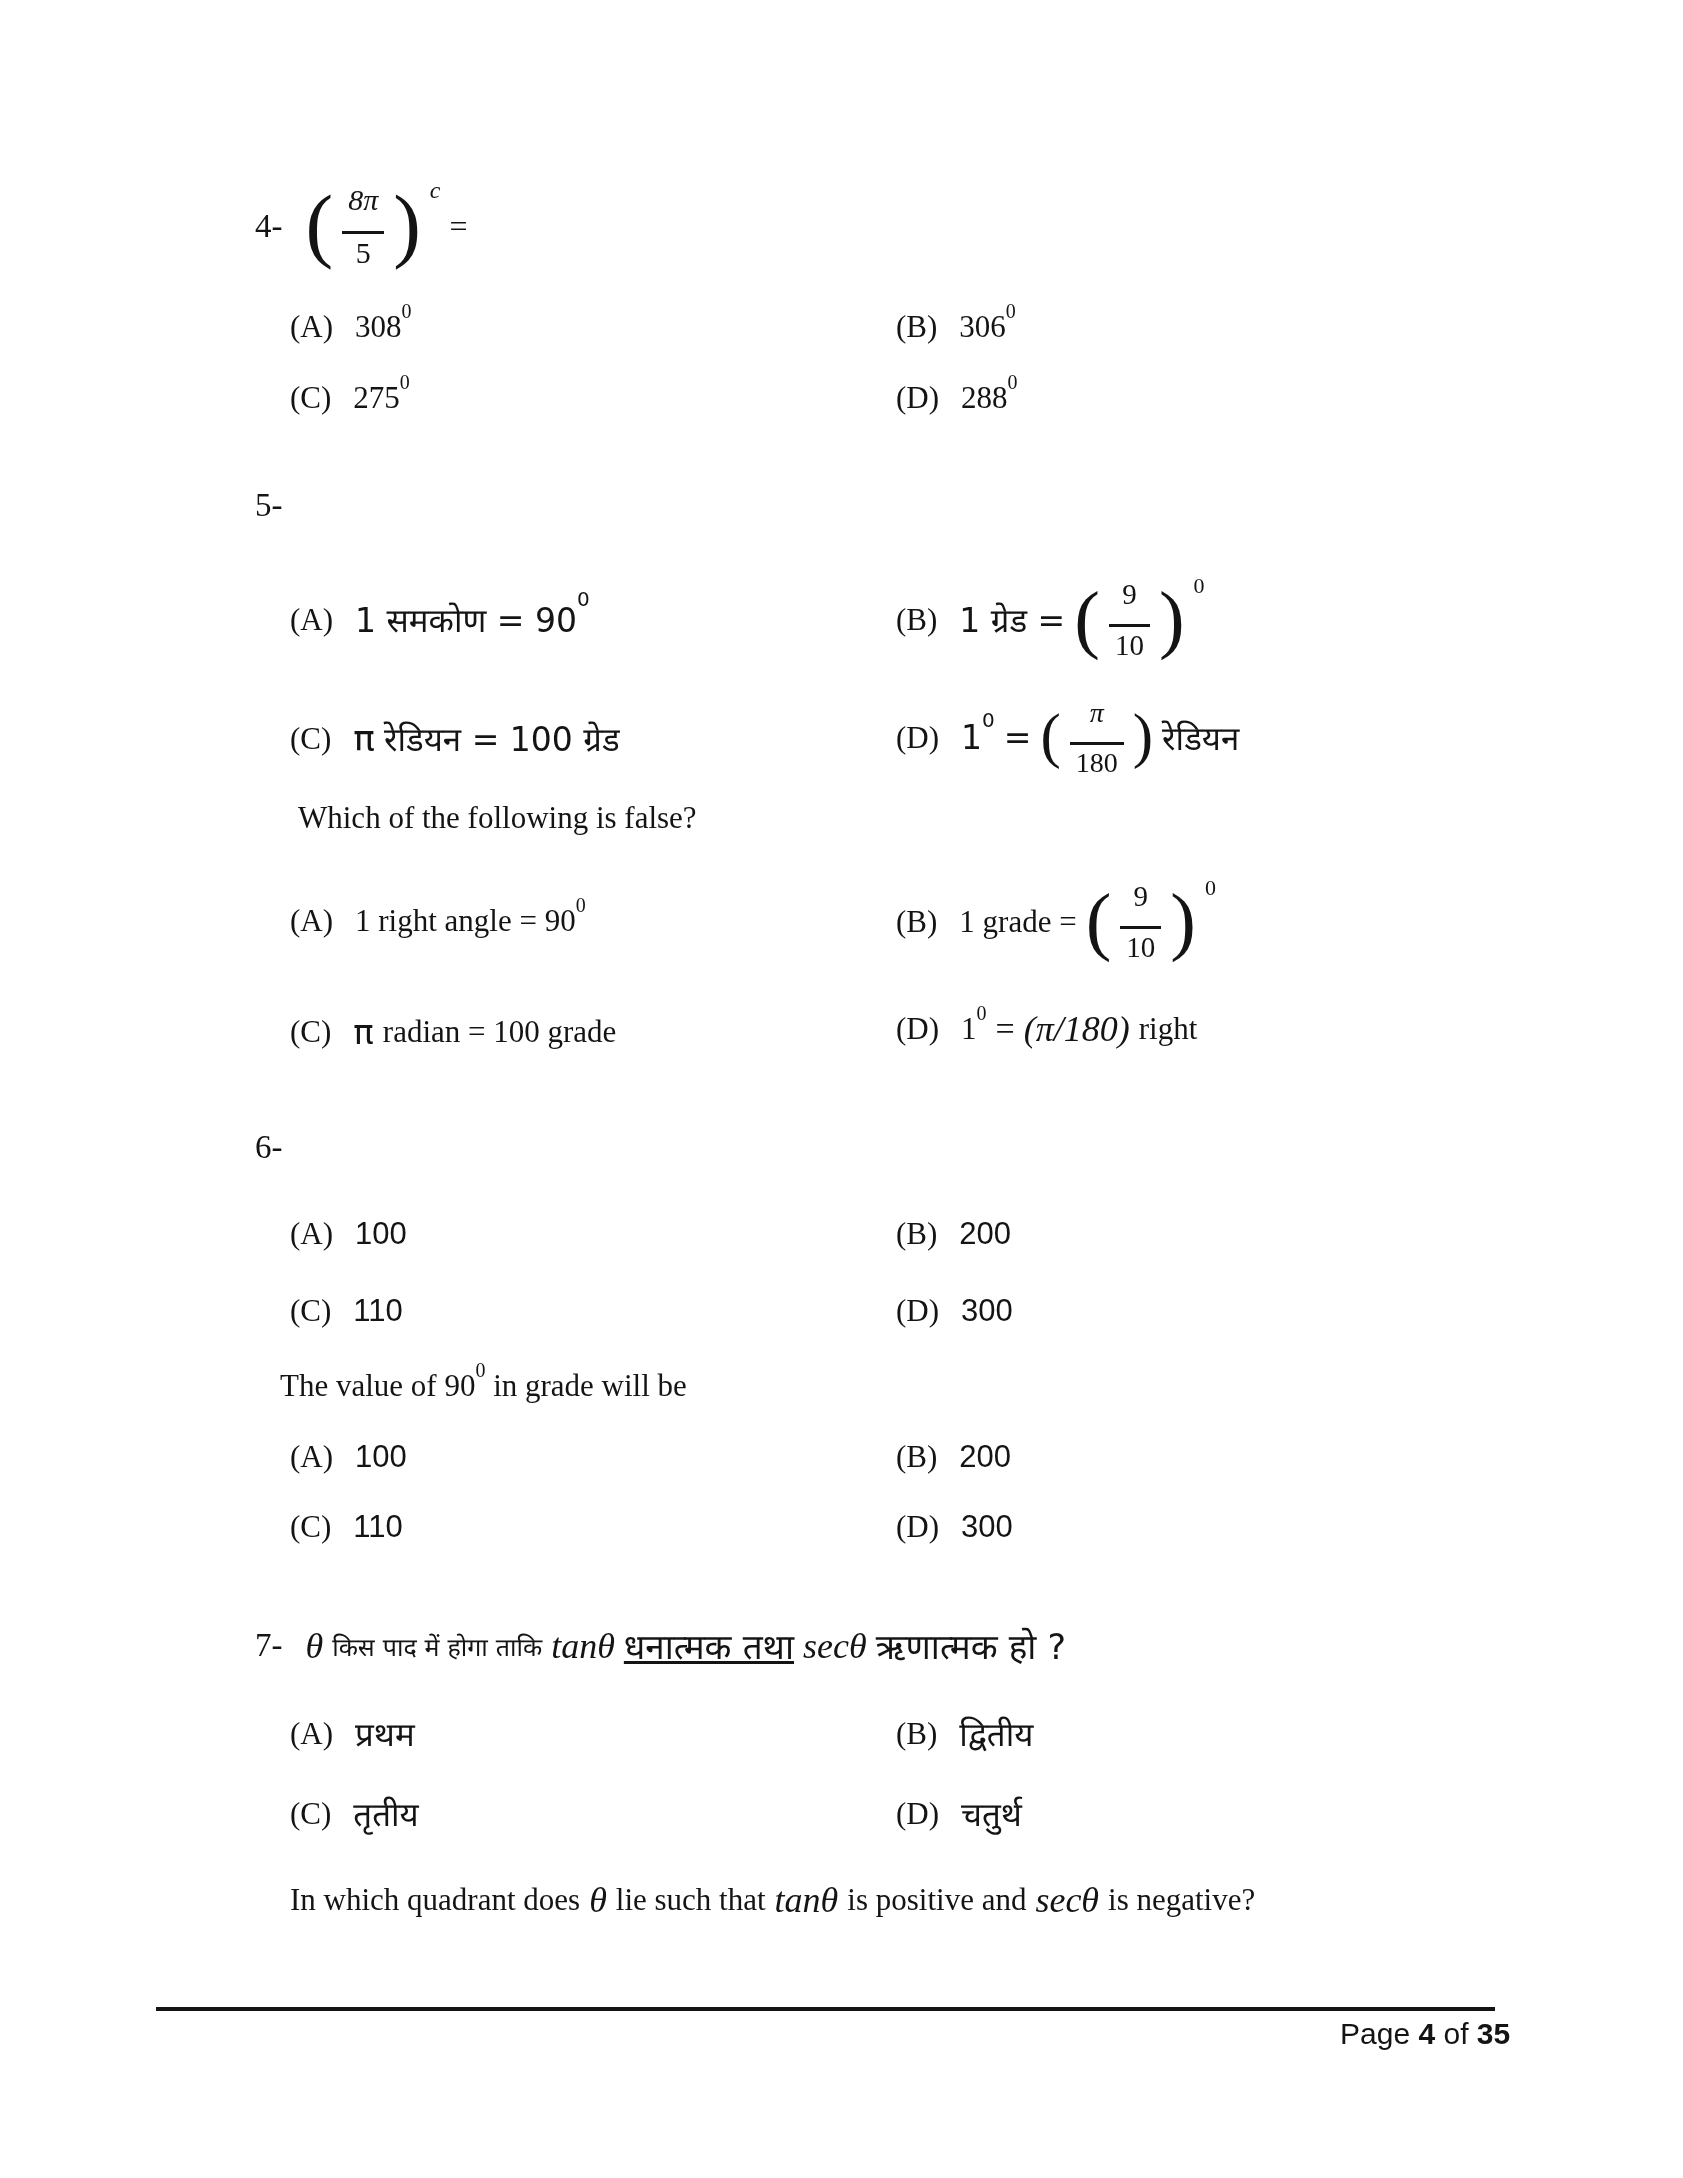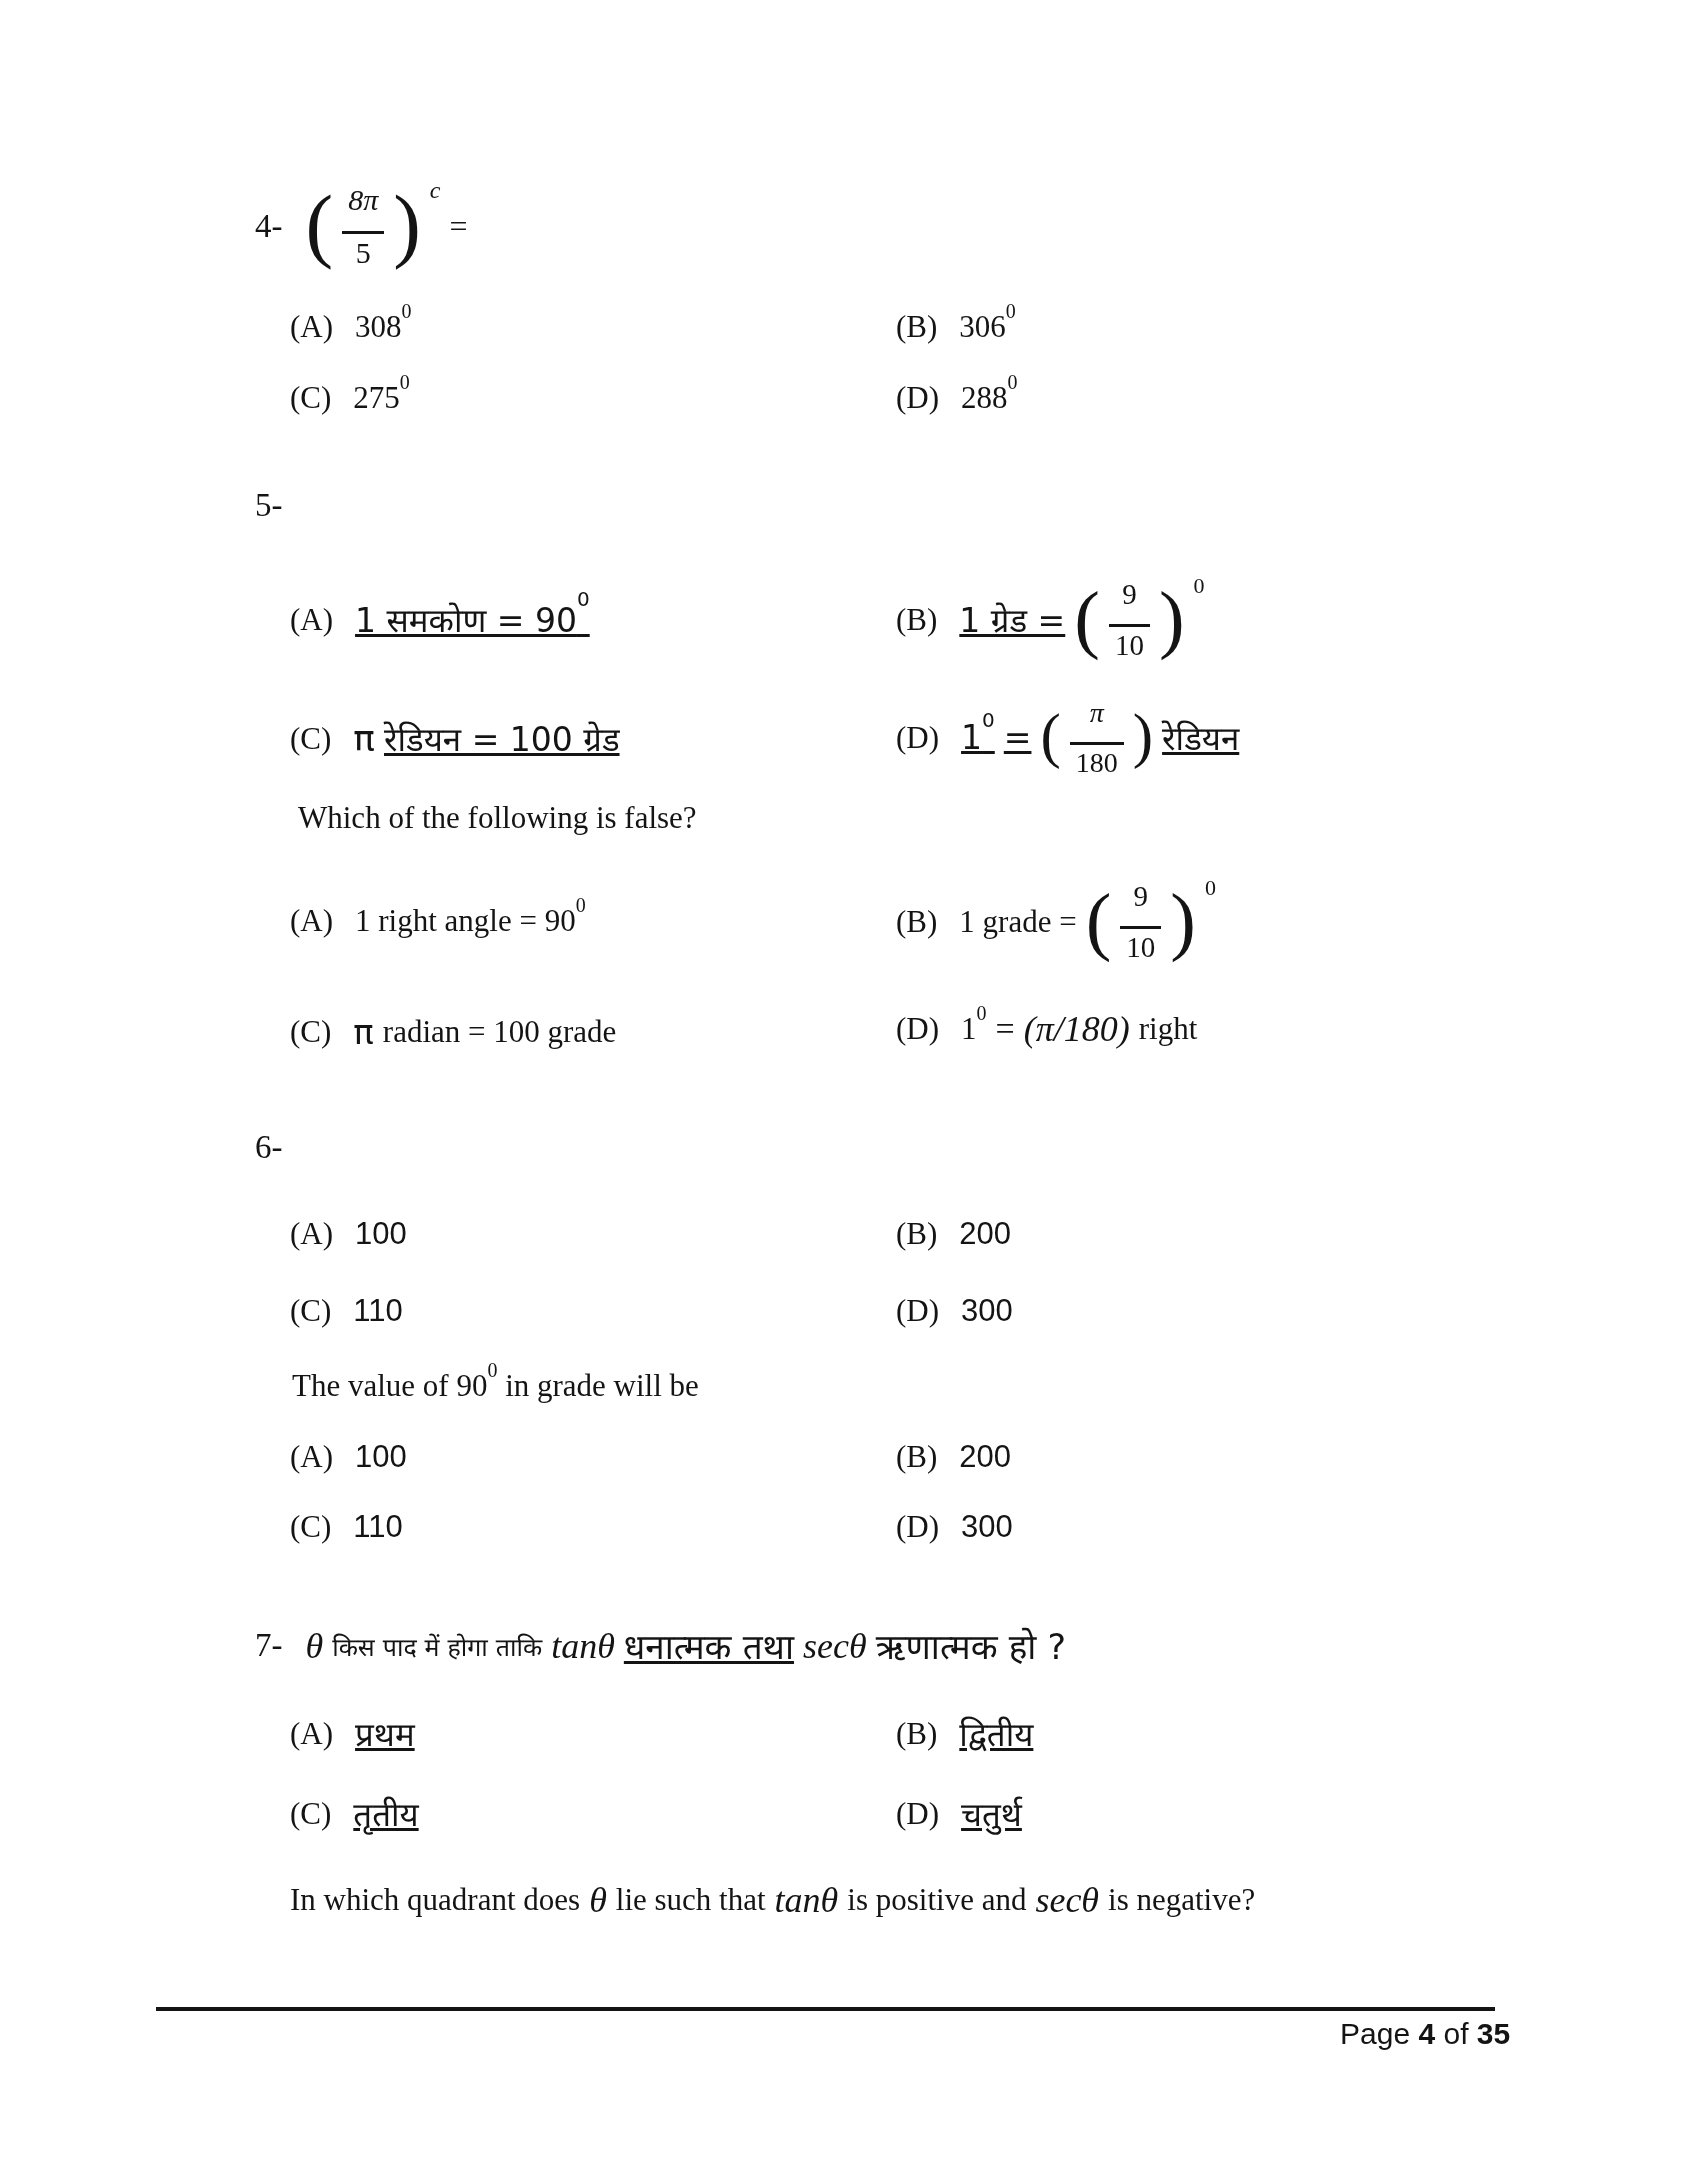--- a/index.html
+++ b/index.html
@@ -13,7 +13,7 @@
   .lbl{font-size:31px;margin-right:13px;}
   .opt-serif{font-size:31px;}
   .opt-sans{font-size:31px;font-family:"Liberation Sans",sans-serif;}
-  .opt-hindi{font-size:33px;text-decoration:underline;}
+  .opt-hindi{font-size:33px;}
   .stem-hindi{font-size:36px;}
   .stem-eng{font-size:31px;}
   .sup{font-size:20px;vertical-align:top;position:relative;top:-8px;line-height:1;}

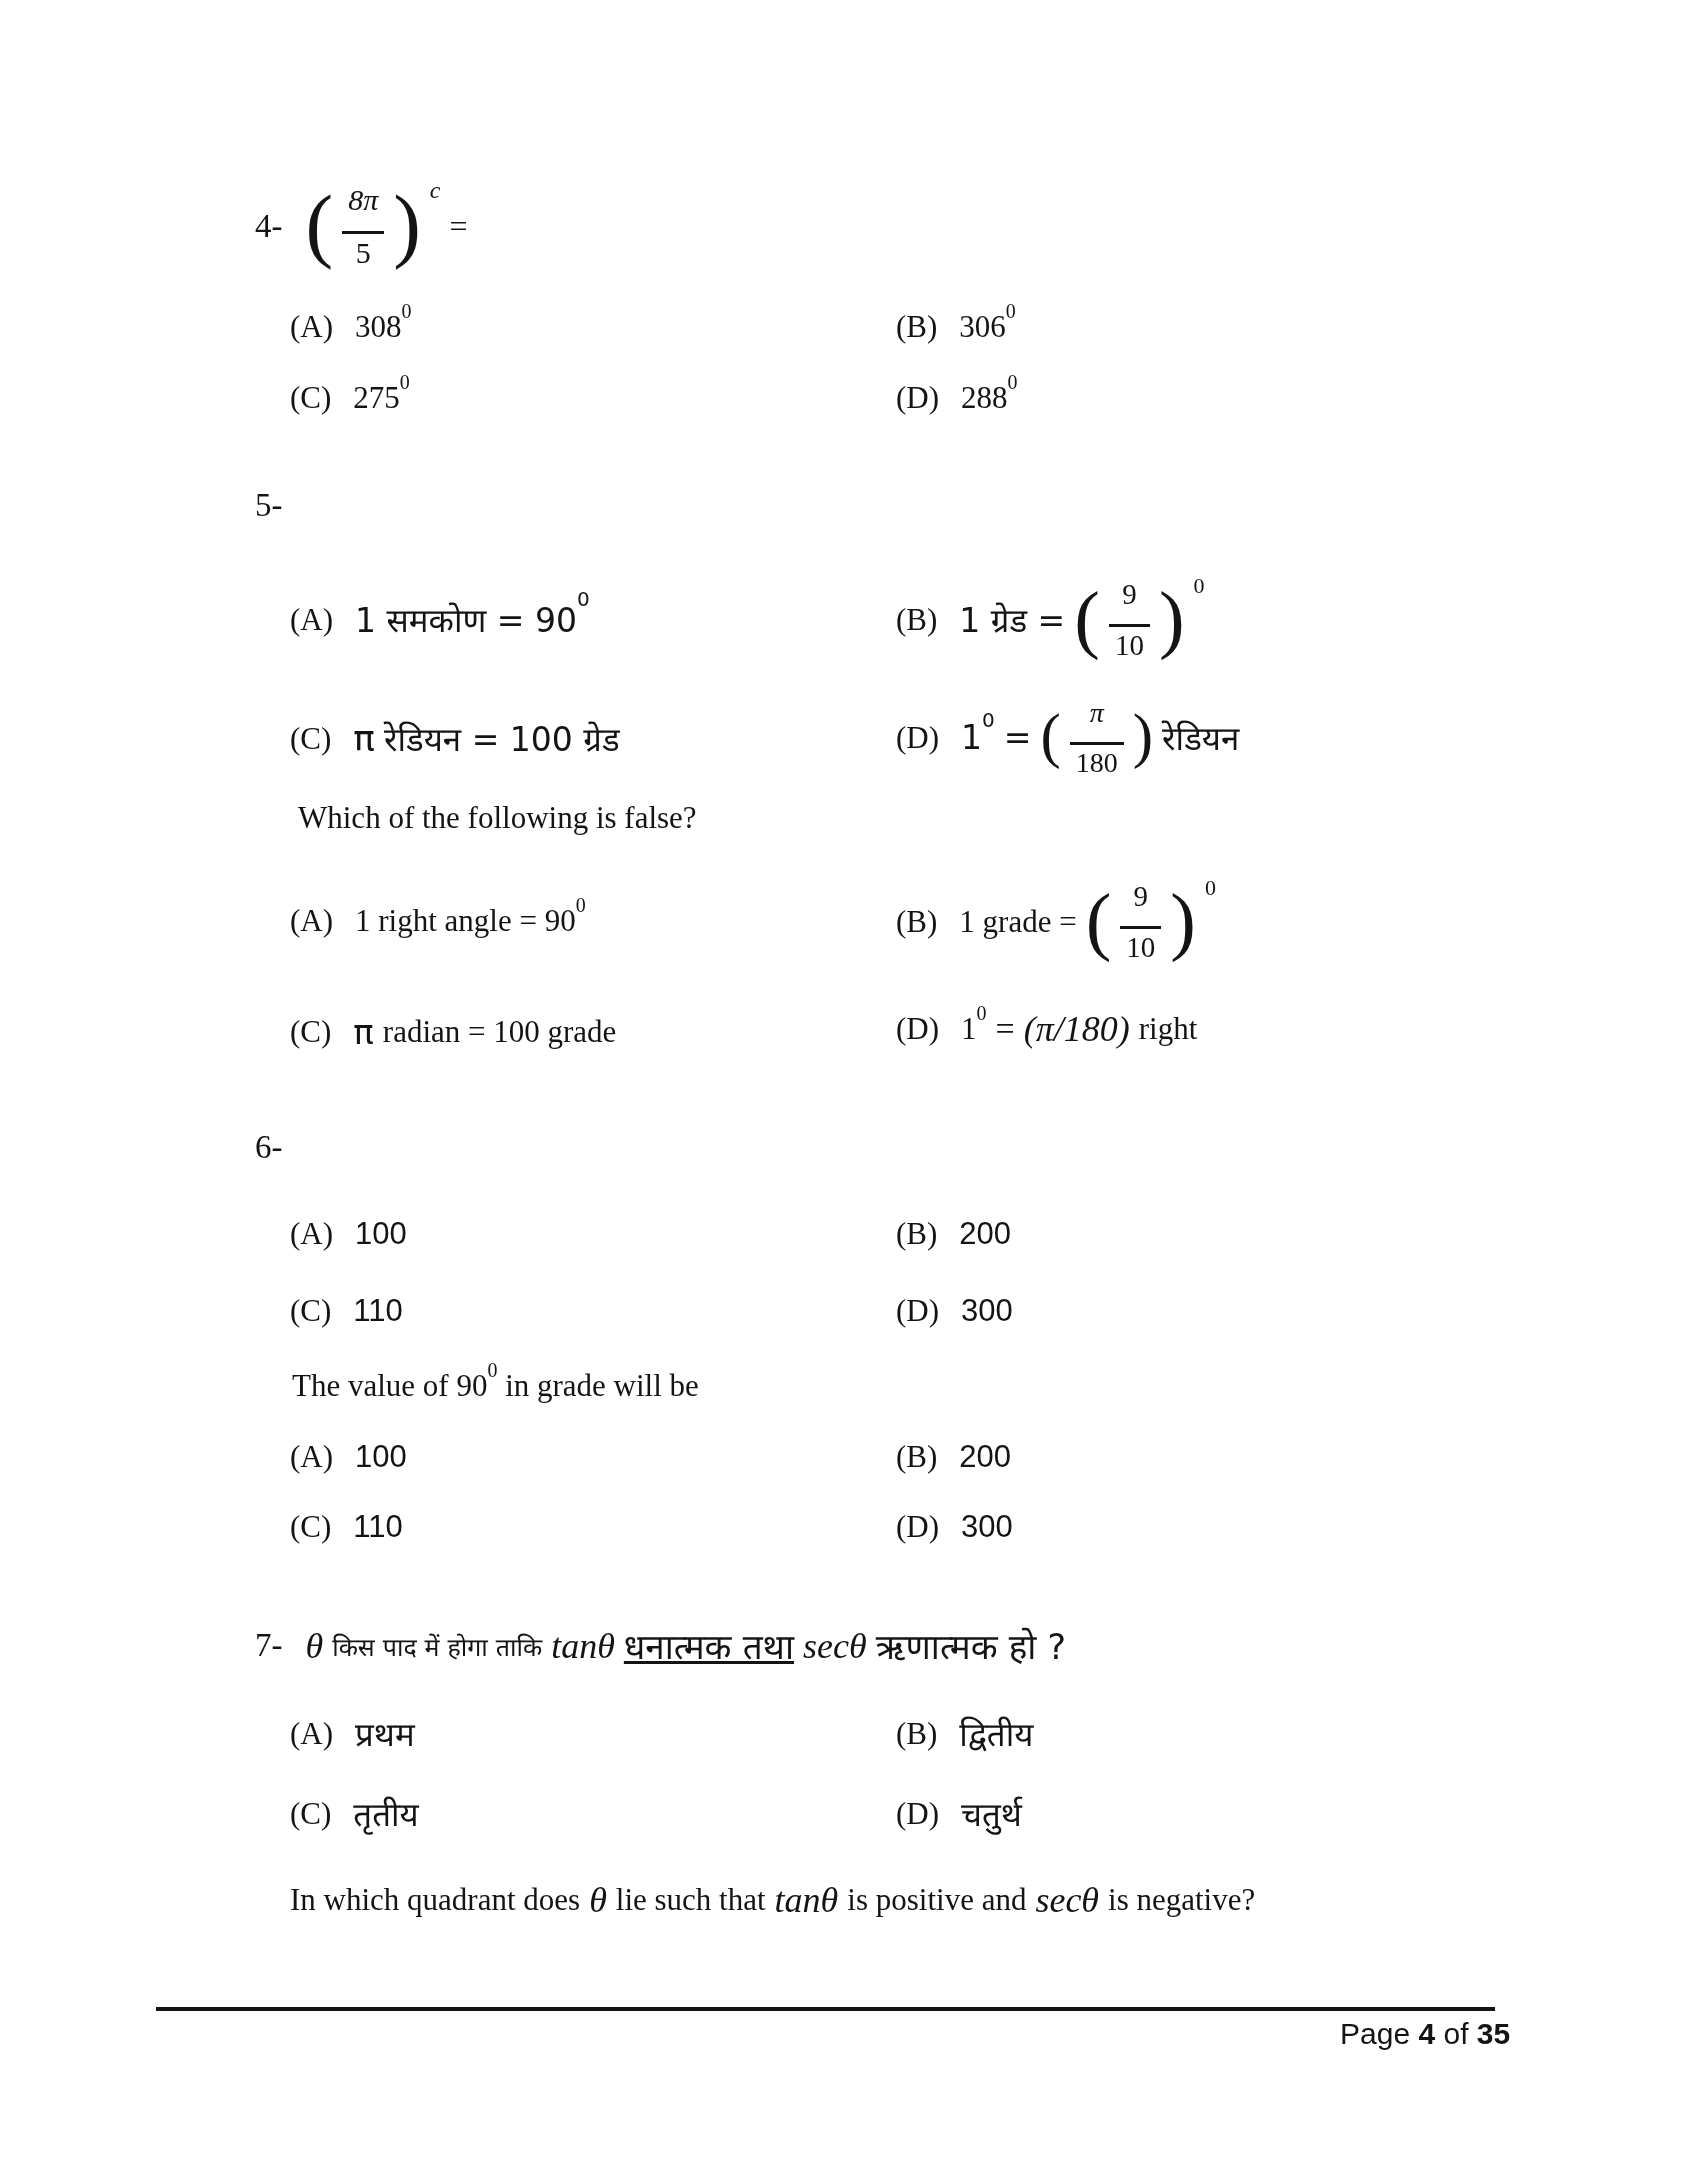--- a/index.html
+++ b/index.html
@@ -154,7 +154,7 @@
     <span class="opt-sans">300</span>
   </div>
 
-  <div class="row" style="top:1368px;left:292px;">
+  <div class="row" style="top:1368px;left:280px;">
     <span class="stem-eng serif"><span>The value of 90</span><span class="sup">0</span> <span>in grade will be</span></span>
   </div>
 

